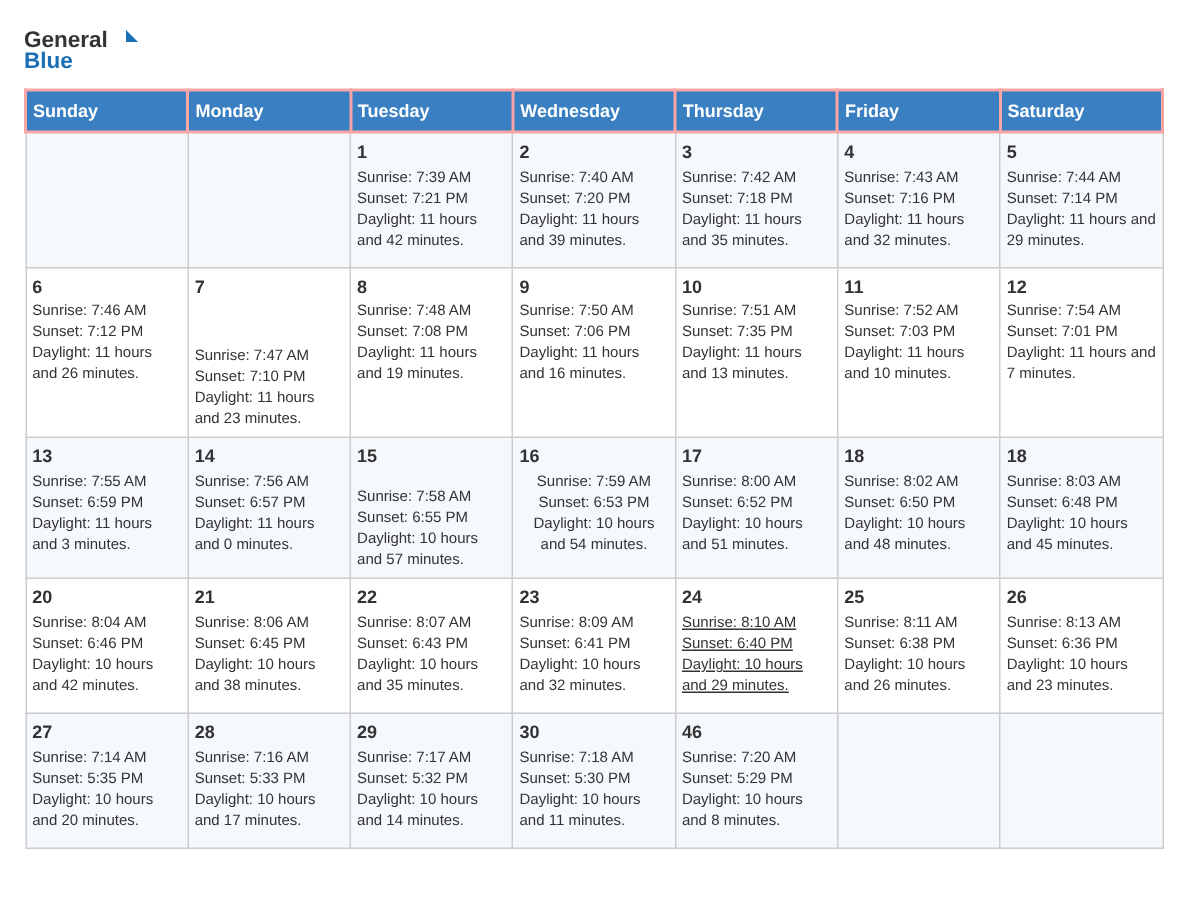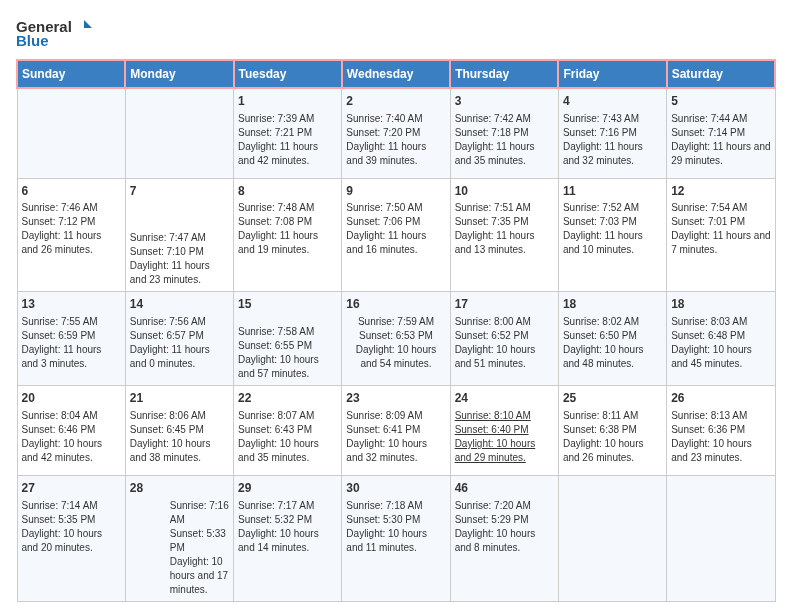--- a/index.html
+++ b/index.html
@@ -283,7 +283,7 @@
         </td>
         <td>
           <span class="day-num">28</span>
-          <div class="day-info" style="white-space: pre-line; margin-left: 40px;">Sunrise: 7:16 AM
+          <div class="day-info" style="white-space: pre-line;">Sunrise: 7:16 AM
 Sunset: 5:33 PM
 Daylight: 10 hours and 17 minutes.</div>
         </td>

